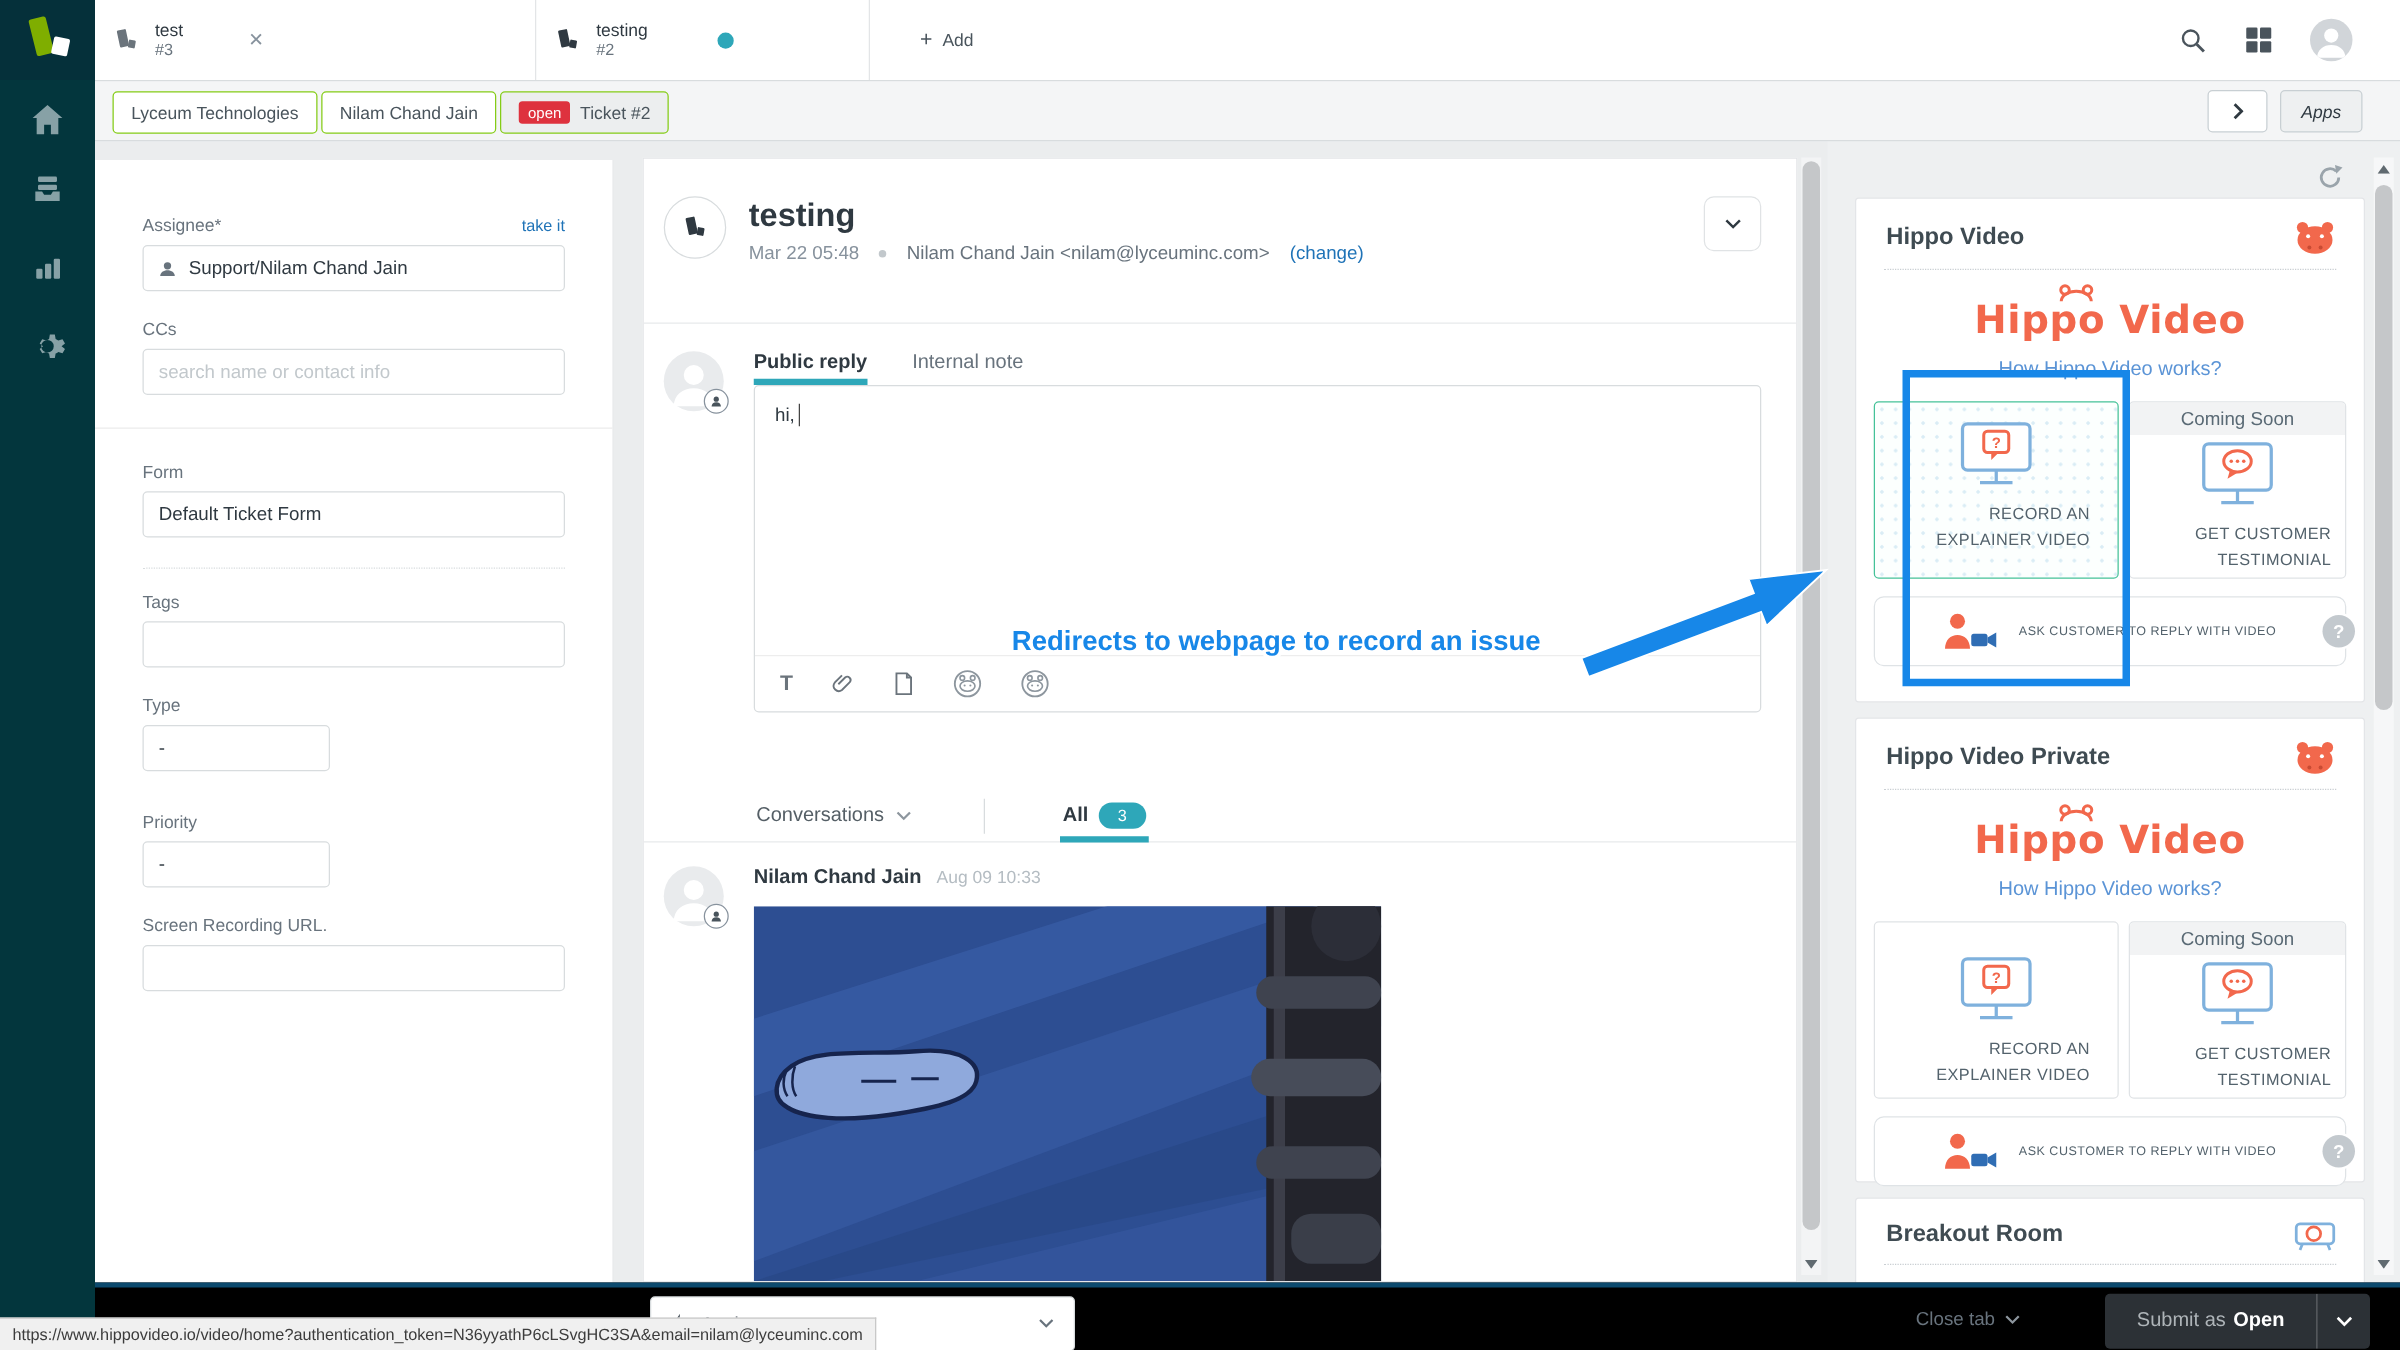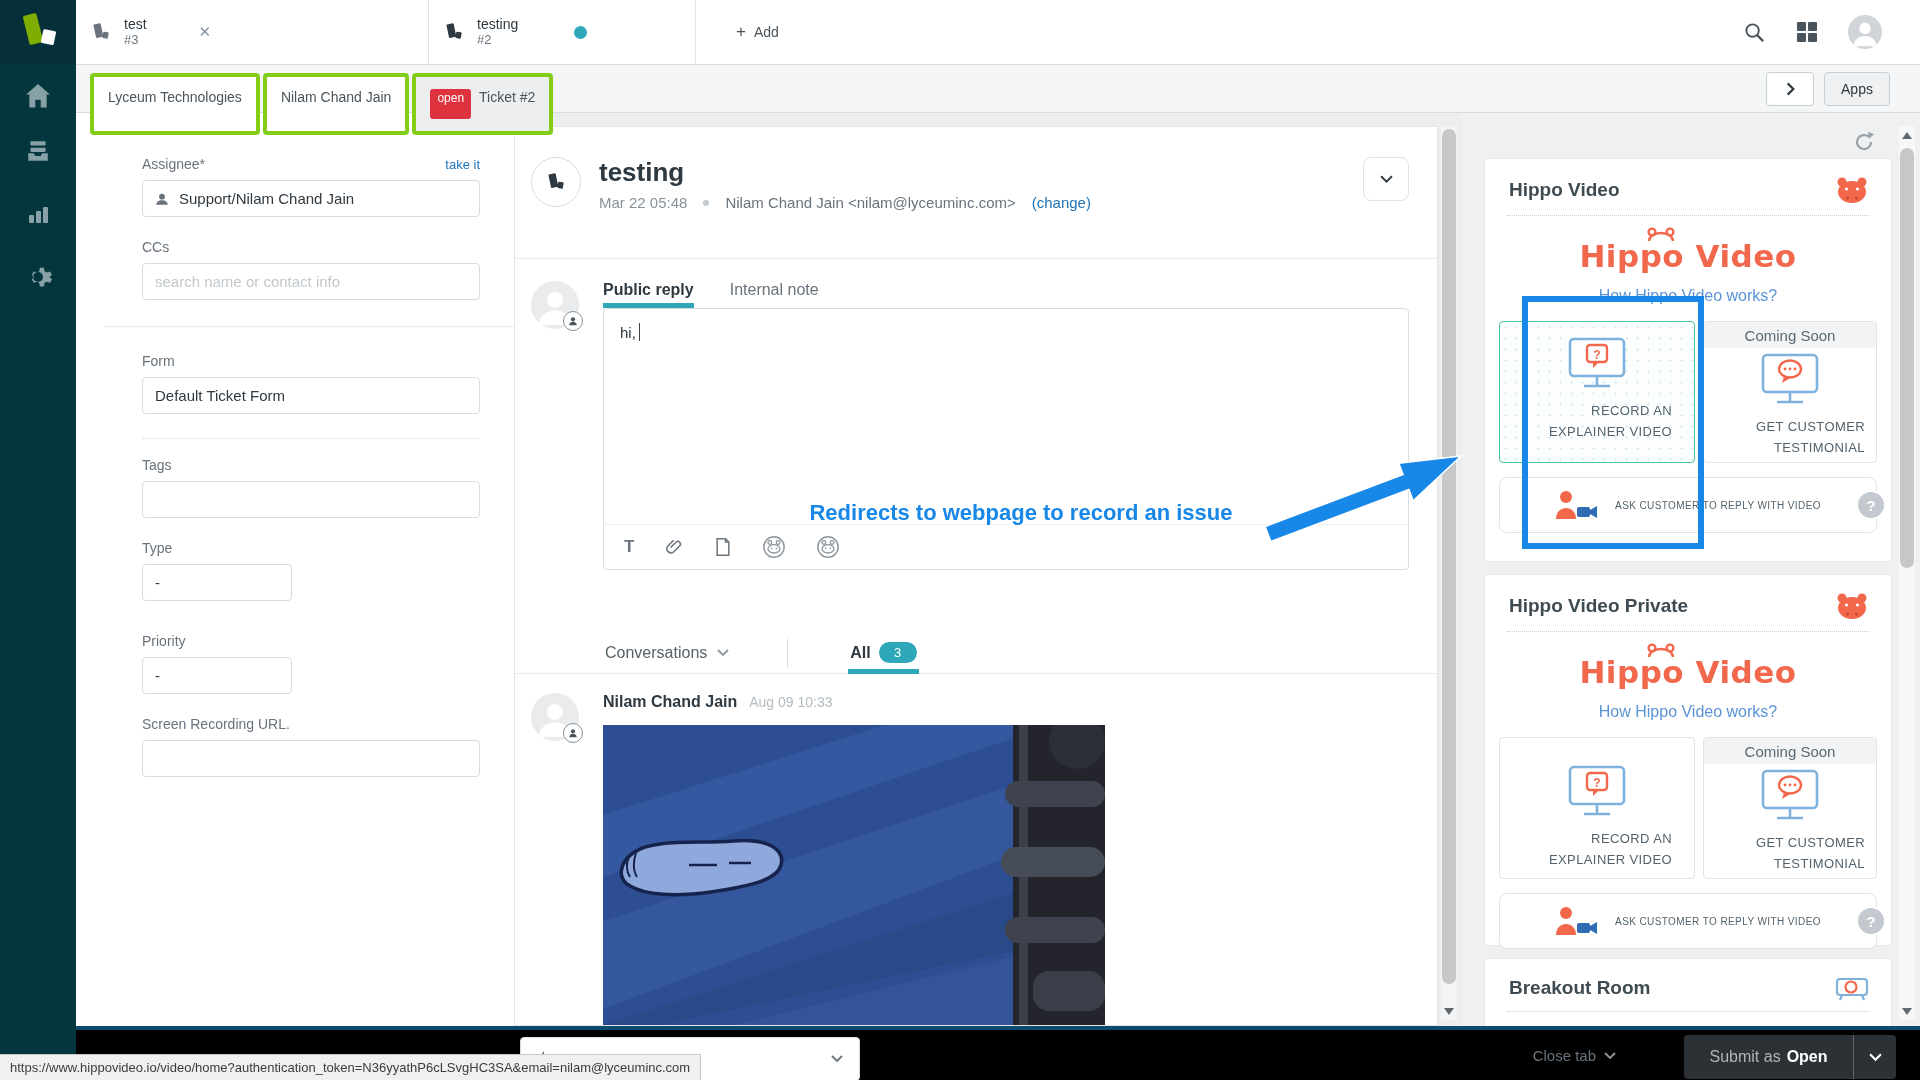--- a/index.html
+++ b/index.html
@@ -26,7 +26,7 @@
   
   #crumbbar{position:absolute;left:76px;top:64px;right:0;height:48px;background:#f4f5f6;border-bottom:1px solid #d8dcde;z-index:3;}
   .pills{position:absolute;left:14px;top:9px;display:flex;gap:3px;}
-  .pill{height:30px;display:flex;padding:12px 14px;background:#fff;border:4px solid #84cc16;border-radius:4px;font-size:14px;color:#49545c;}
+  .pill{height:30px;display:flex;align-items:center;padding:1px 14px;background:#fff;border:1px solid #84cc16;border-radius:4px;font-size:14px;color:#49545c;}
   .pill.ticket{background:#eceeef;}
   .badge-open{background:#de323e;color:#fff;font-size:12px;border-radius:3px;padding:2px 7px;margin-right:8px;}
   .crumb-right{position:absolute;right:30px;top:8px;display:flex;gap:10px;}

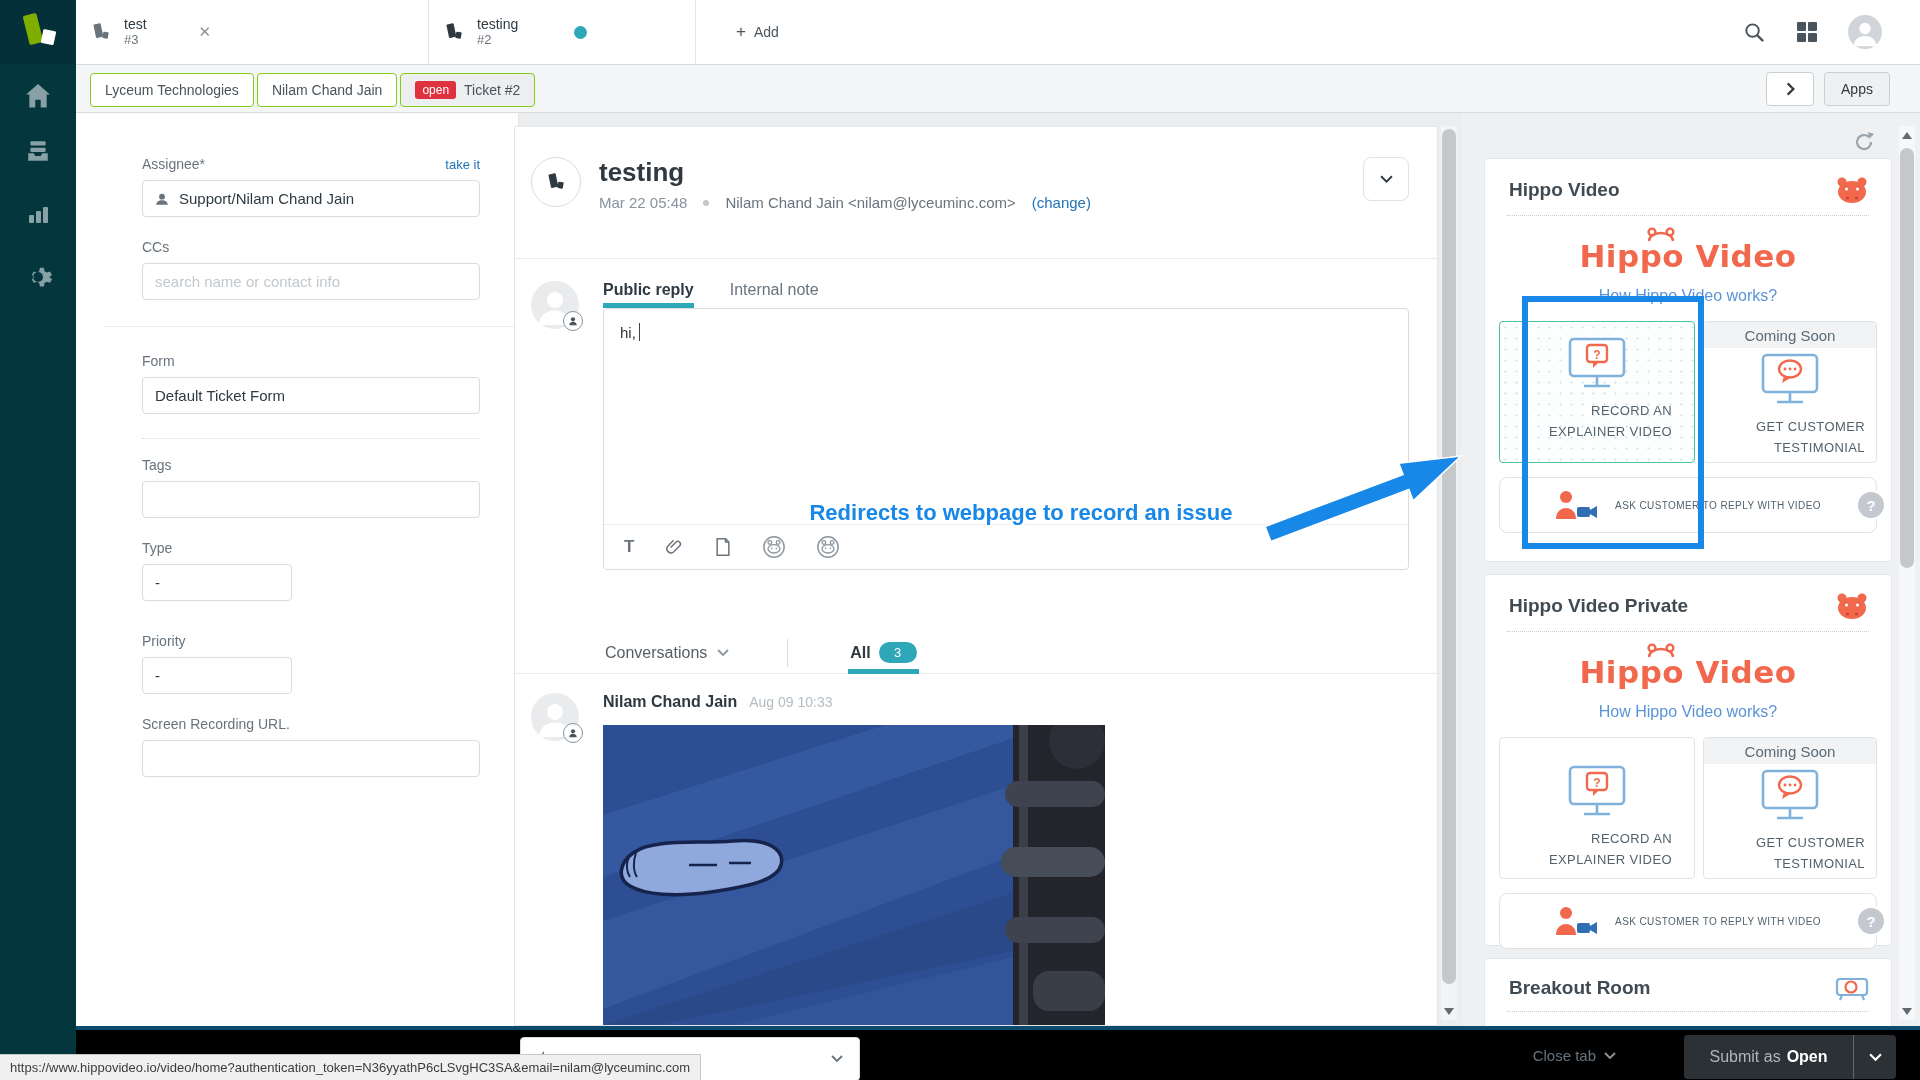--- a/index.html
+++ b/index.html
@@ -30,7 +30,7 @@
   .pill.ticket{background:#eceeef;}
   .badge-open{background:#de323e;color:#fff;font-size:12px;border-radius:3px;padding:2px 7px;margin-right:8px;}
   .crumb-right{position:absolute;right:30px;top:8px;display:flex;gap:10px;}
-  .sq-btn{height:32px;background:#fff;border:1px solid #c8cfd3;border-radius:4px;display:flex;align-items:center;justify-content:center;color:#2f3941;}
+  .sq-btn{height:32px;background:#fff;border:1px solid #c8cfd3;border-radius:4px;display:flex;align-items:center;justify-content:center;color:#2f3941;font-style:italic;}
   .chev-right-btn{width:46px;}
   .apps-btn{width:64px;font-size:14px;background:#eef0f1;}
   

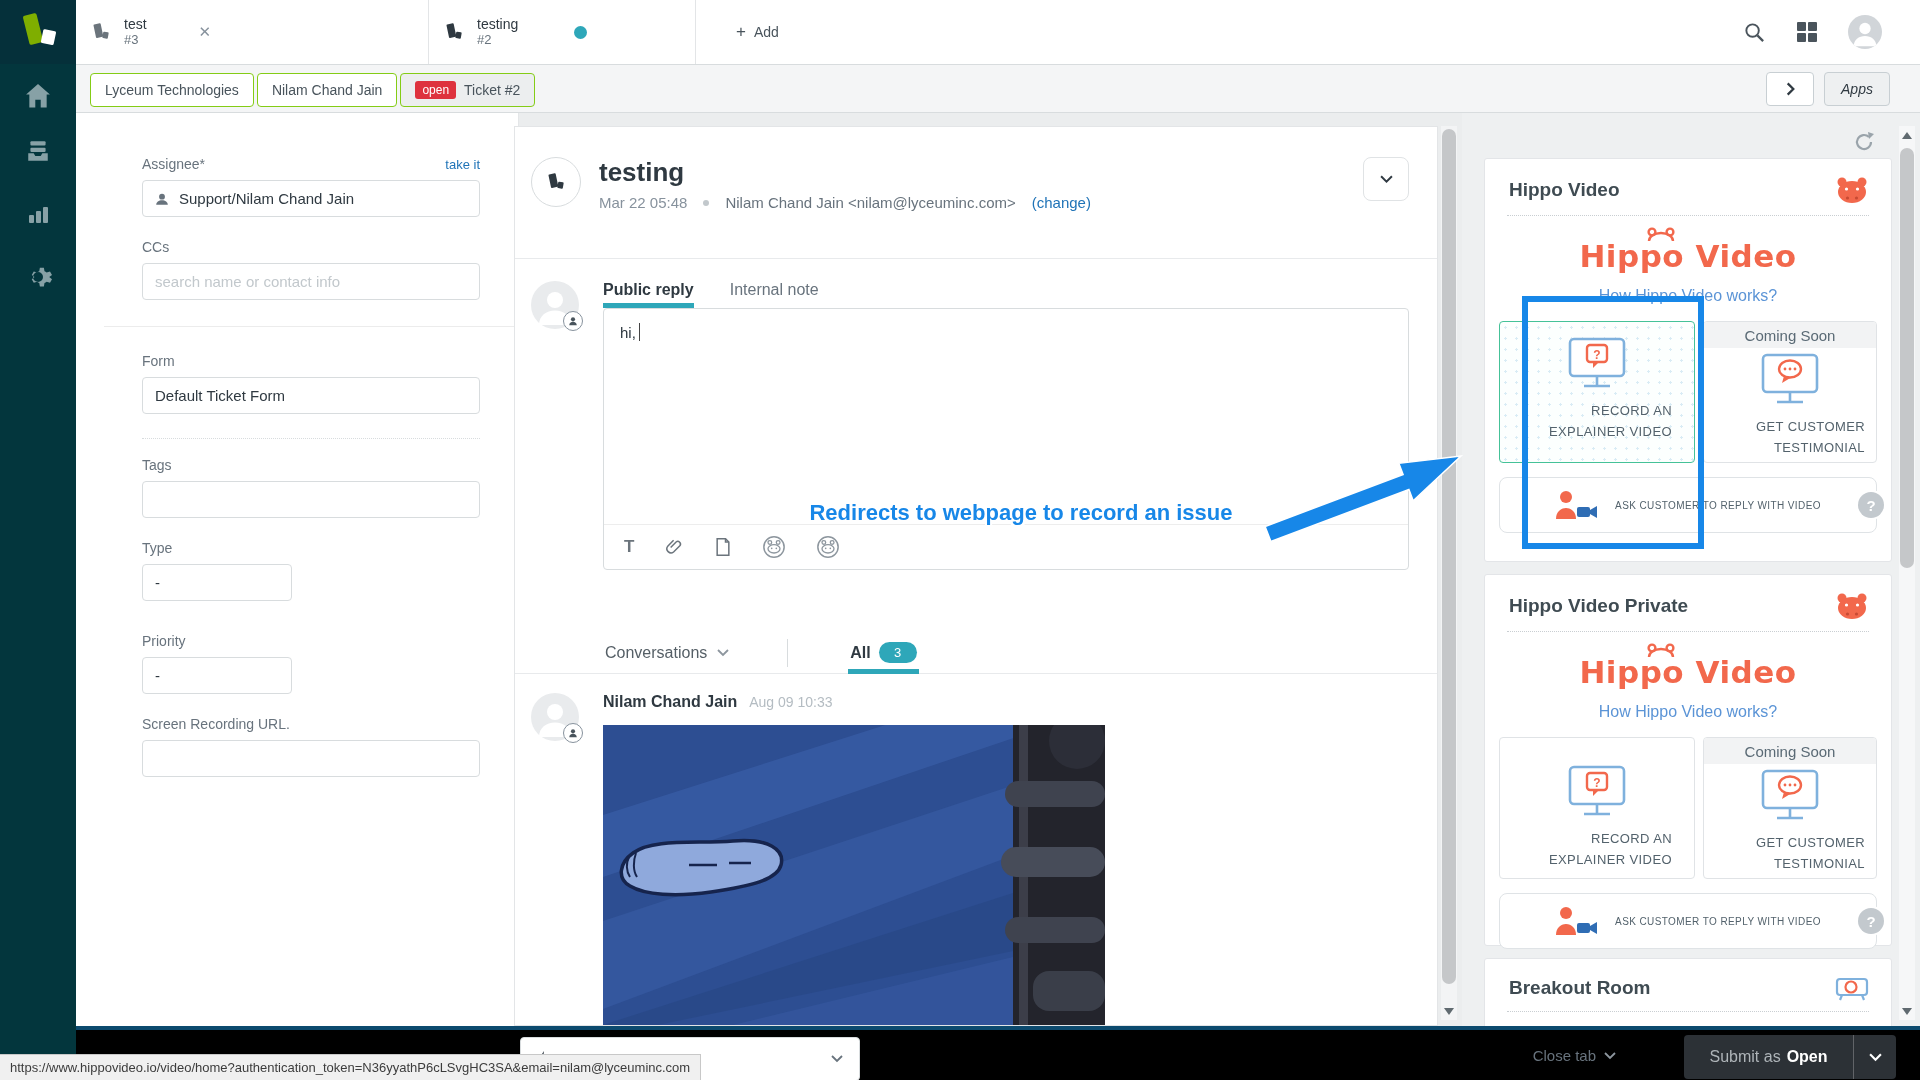--- a/index.html
+++ b/index.html
@@ -34,7 +34,7 @@
   .chev-right-btn{width:46px;}
   .apps-btn{width:64px;font-size:14px;background:#eef0f1;}
   
-  #form-panel{position:absolute;left:76px;top:112px;width:414px;bottom:54px;background:#fff;border-right:1px solid #e4e6e8;z-index:2;padding-left:28px;}
+  #form-panel{position:absolute;left:76px;top:128px;width:414px;bottom:54px;background:#fff;border-right:1px solid #e4e6e8;z-index:2;}
   .fp-inner{padding:44px 38px 0 38px;}
   .fld-label{font-size:14px;color:#68737d;margin-bottom:8px;}
   .lbl-row{display:flex;justify-content:space-between;align-items:baseline;margin-bottom:8px;}

